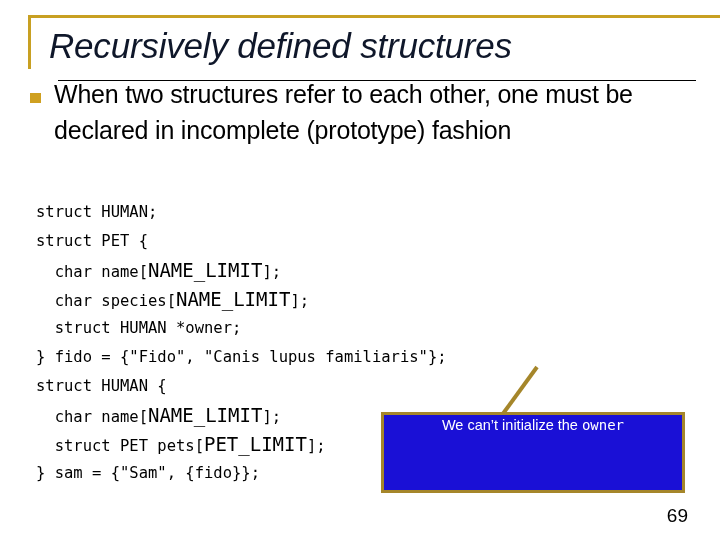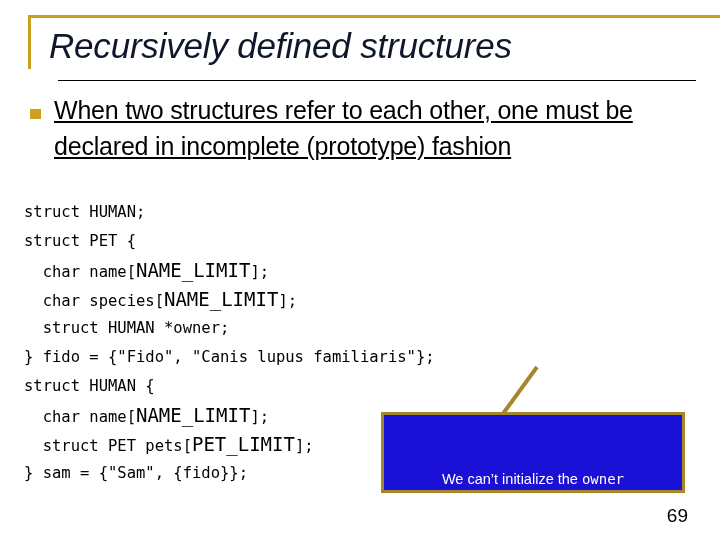--- a/index.html
+++ b/index.html
@@ -60,9 +60,8 @@
   #bullet-block {
     position: absolute;
     left: 30px;
-    top: 92px;
+    top: 76px;
     width: 660px;
-    text-decoration: underline;
   }
   .bullet-row {
     display: flex;

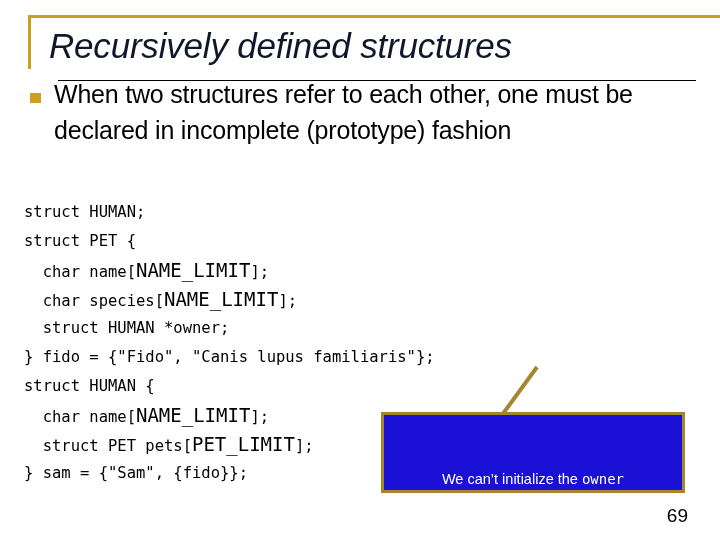--- a/index.html
+++ b/index.html
@@ -85,7 +85,7 @@
   
   #code-block {
     position: absolute;
-    left: 24px;
+    left: 36px;
     top: 198px;
     width: 640px;
     font-family: "DejaVu Sans Mono", monospace;

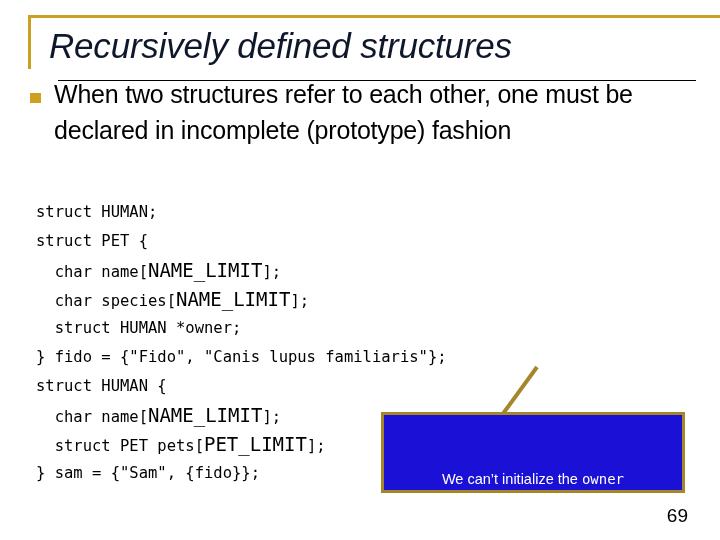--- a/index.html
+++ b/index.html
@@ -119,7 +119,7 @@
     display: flex;
     flex-direction: column;
     align-items: center;
-    justify-content: flex-end;
+    justify-content: flex-start;
   }
   .callout-line {
     color: #ffffff;

